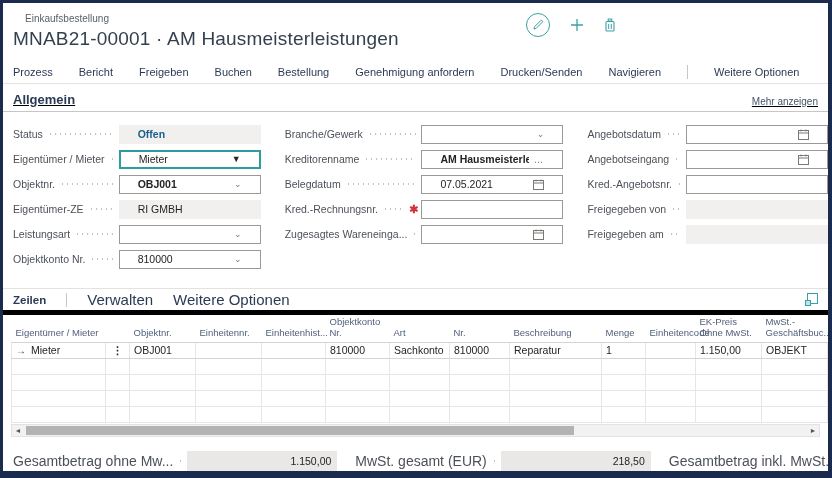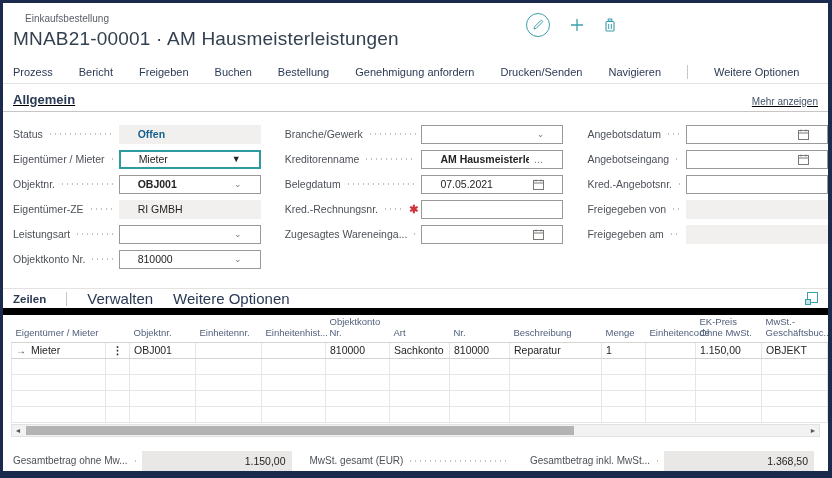--- a/index.html
+++ b/index.html
@@ -47,7 +47,7 @@
   .ellipsis-ico { color:#7a7875; font-size:10px; letter-spacing:1px; margin-left:4px; }
   
   .lines-sep { height:1px; background:#e4e2e0; margin-top:4px; }
-  .linesbar { display:flex; align-items:center; gap:20px; height:26px; padding:0 10px; border-bottom:7px solid #000000;justify-content:space-between; }
+  .linesbar { display:flex; align-items:center; gap:20px; height:26px; padding:0 10px; border-bottom:5px solid #000000;justify-content:space-between; }
   .lines-title { font-size:11.5px; font-weight:700; color:#2b3a55; cursor:pointer; }
   .linesbar .mitem { font-size:15px; color:#2b3a55; cursor:pointer; }
   .linesbar .spacer { flex:1; }

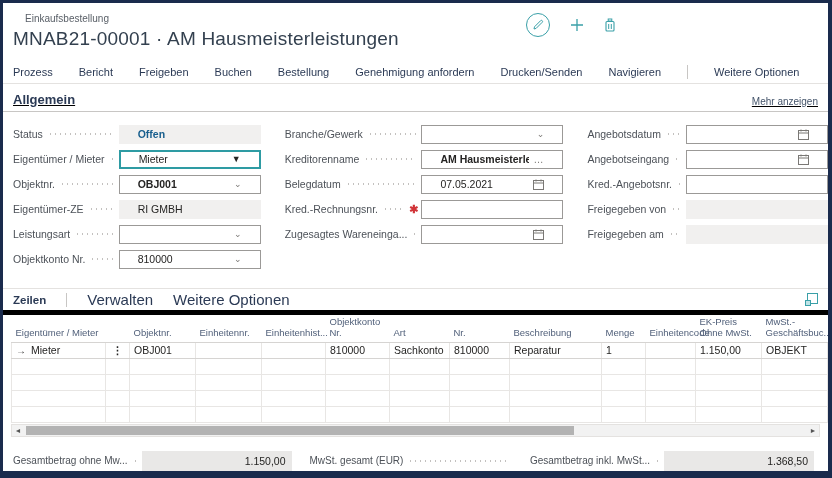--- a/index.html
+++ b/index.html
@@ -72,7 +72,7 @@
   
   .totals { display:flex; align-items:center; gap:18px; padding:14px 14px 0 10px; }
   .tgroup { flex:1; display:flex; align-items:center; }
-  .tlabel { font-size:10px; color:#4c5158; white-space:nowrap; }
+  .tlabel { font-size:14px; color:#4c5158; white-space:nowrap; }
   .tbox { width:150px; height:20px; background:#e9e8e7; display:flex; align-items:center;
           justify-content:flex-end; padding:0 6px; font-size:10.5px; color:#252423; }
   

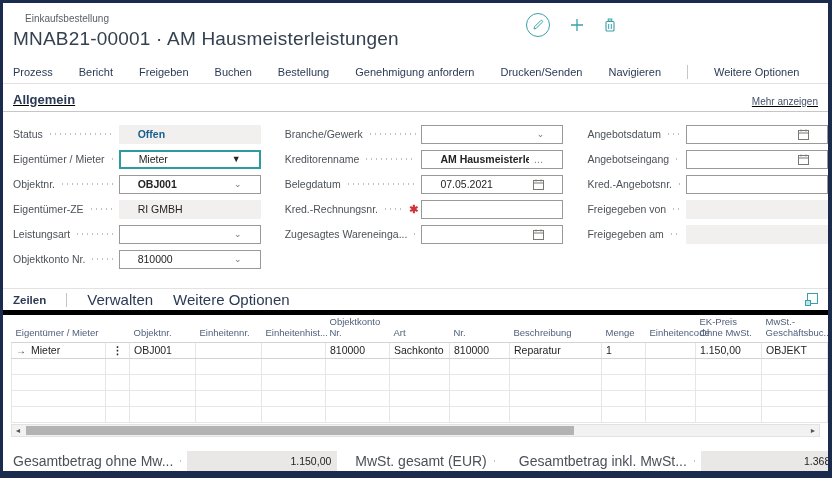--- a/index.html
+++ b/index.html
@@ -451,6 +451,7 @@
     <div class="tgroup">
       <span class="tlabel">MwSt. gesamt (EUR)</span>
       <span class="leader"></span>
+      <span class="tbox">218,50</span>
     </div>
     <div class="tgroup">
       <span class="tlabel">Gesamtbetrag inkl. MwSt...</span>

